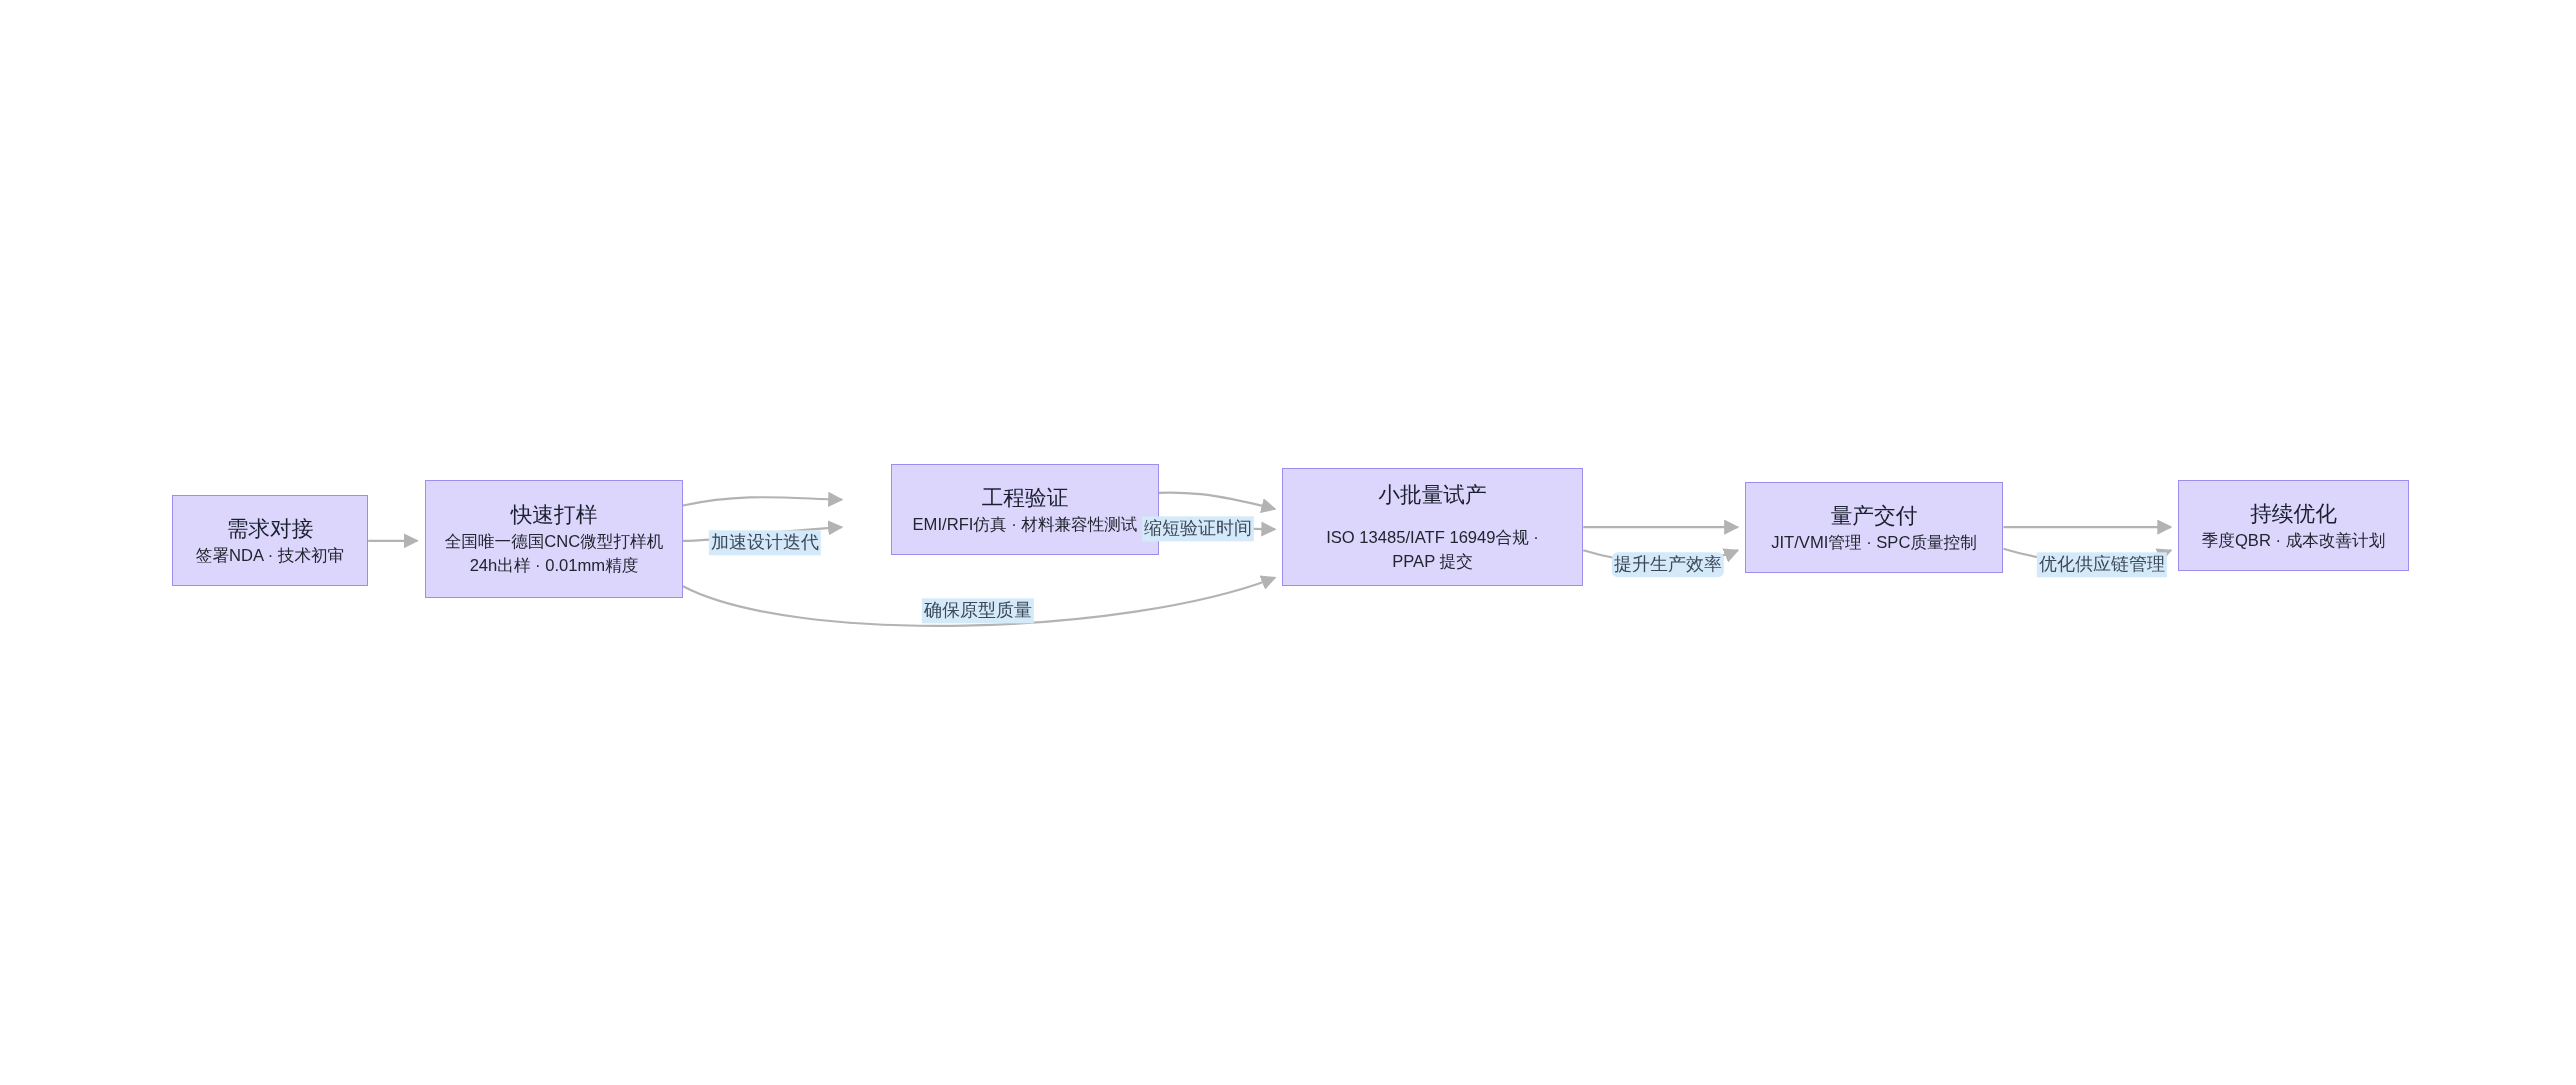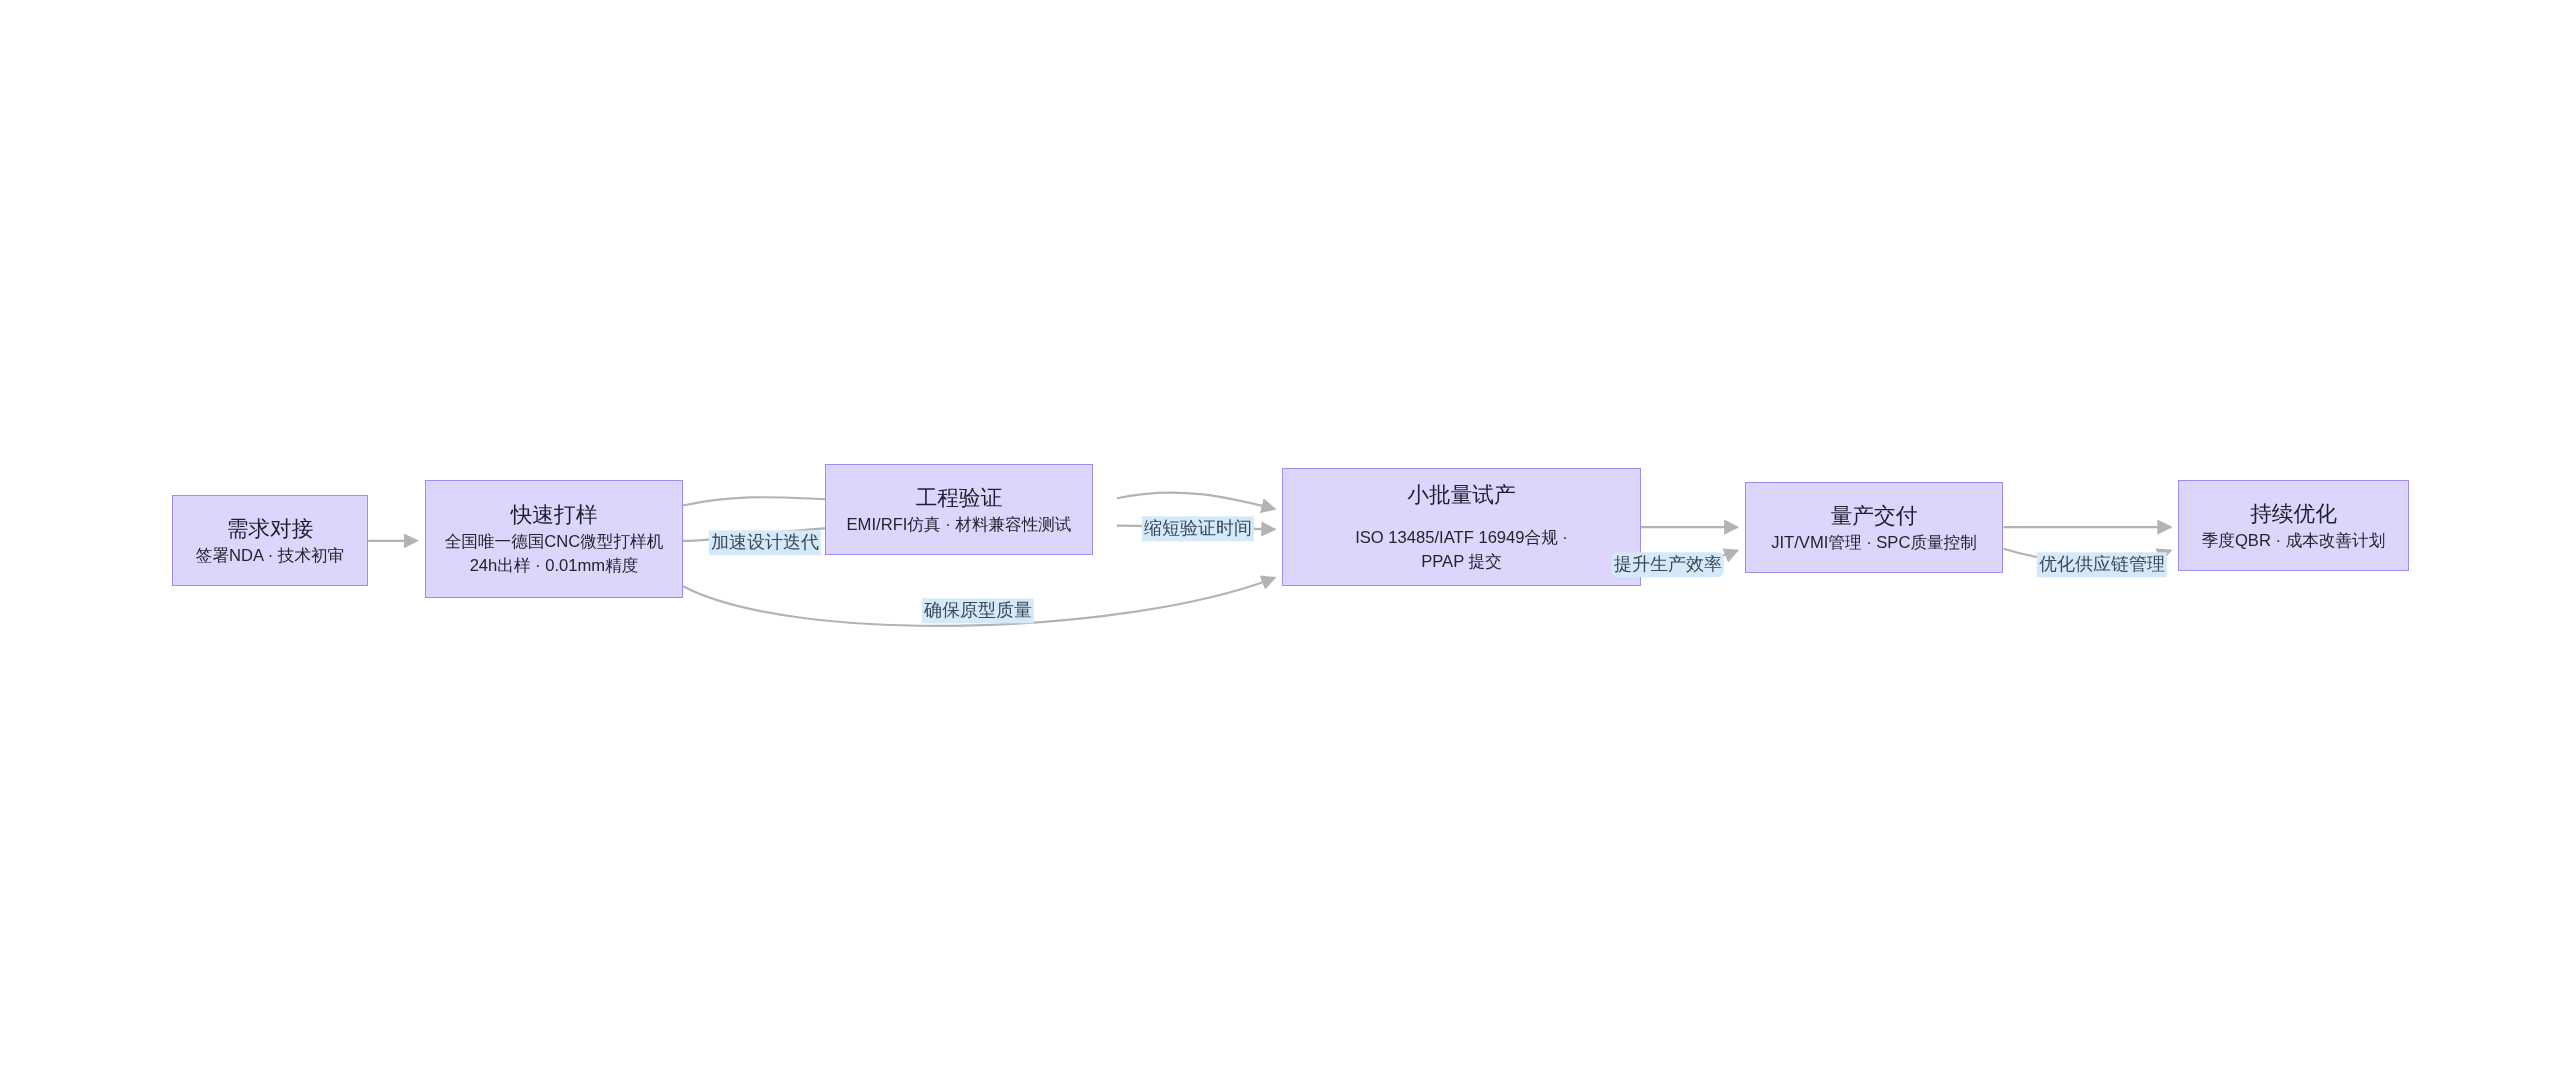--- a/index.html
+++ b/index.html
@@ -126,7 +126,7 @@
     <div class="node-sub">24h出样 · 0.01mm精度</div>
   </div>
 
-  <div class="node" style="left:825px; top:464px; width:268px; height:91px;">
+  <div class="node" style="left:891px; top:464px; width:268px; height:91px;">
     <div class="node-title">工程验证</div>
     <div class="node-sub">EMI/RFI仿真 · 材料兼容性测试</div>
   </div>

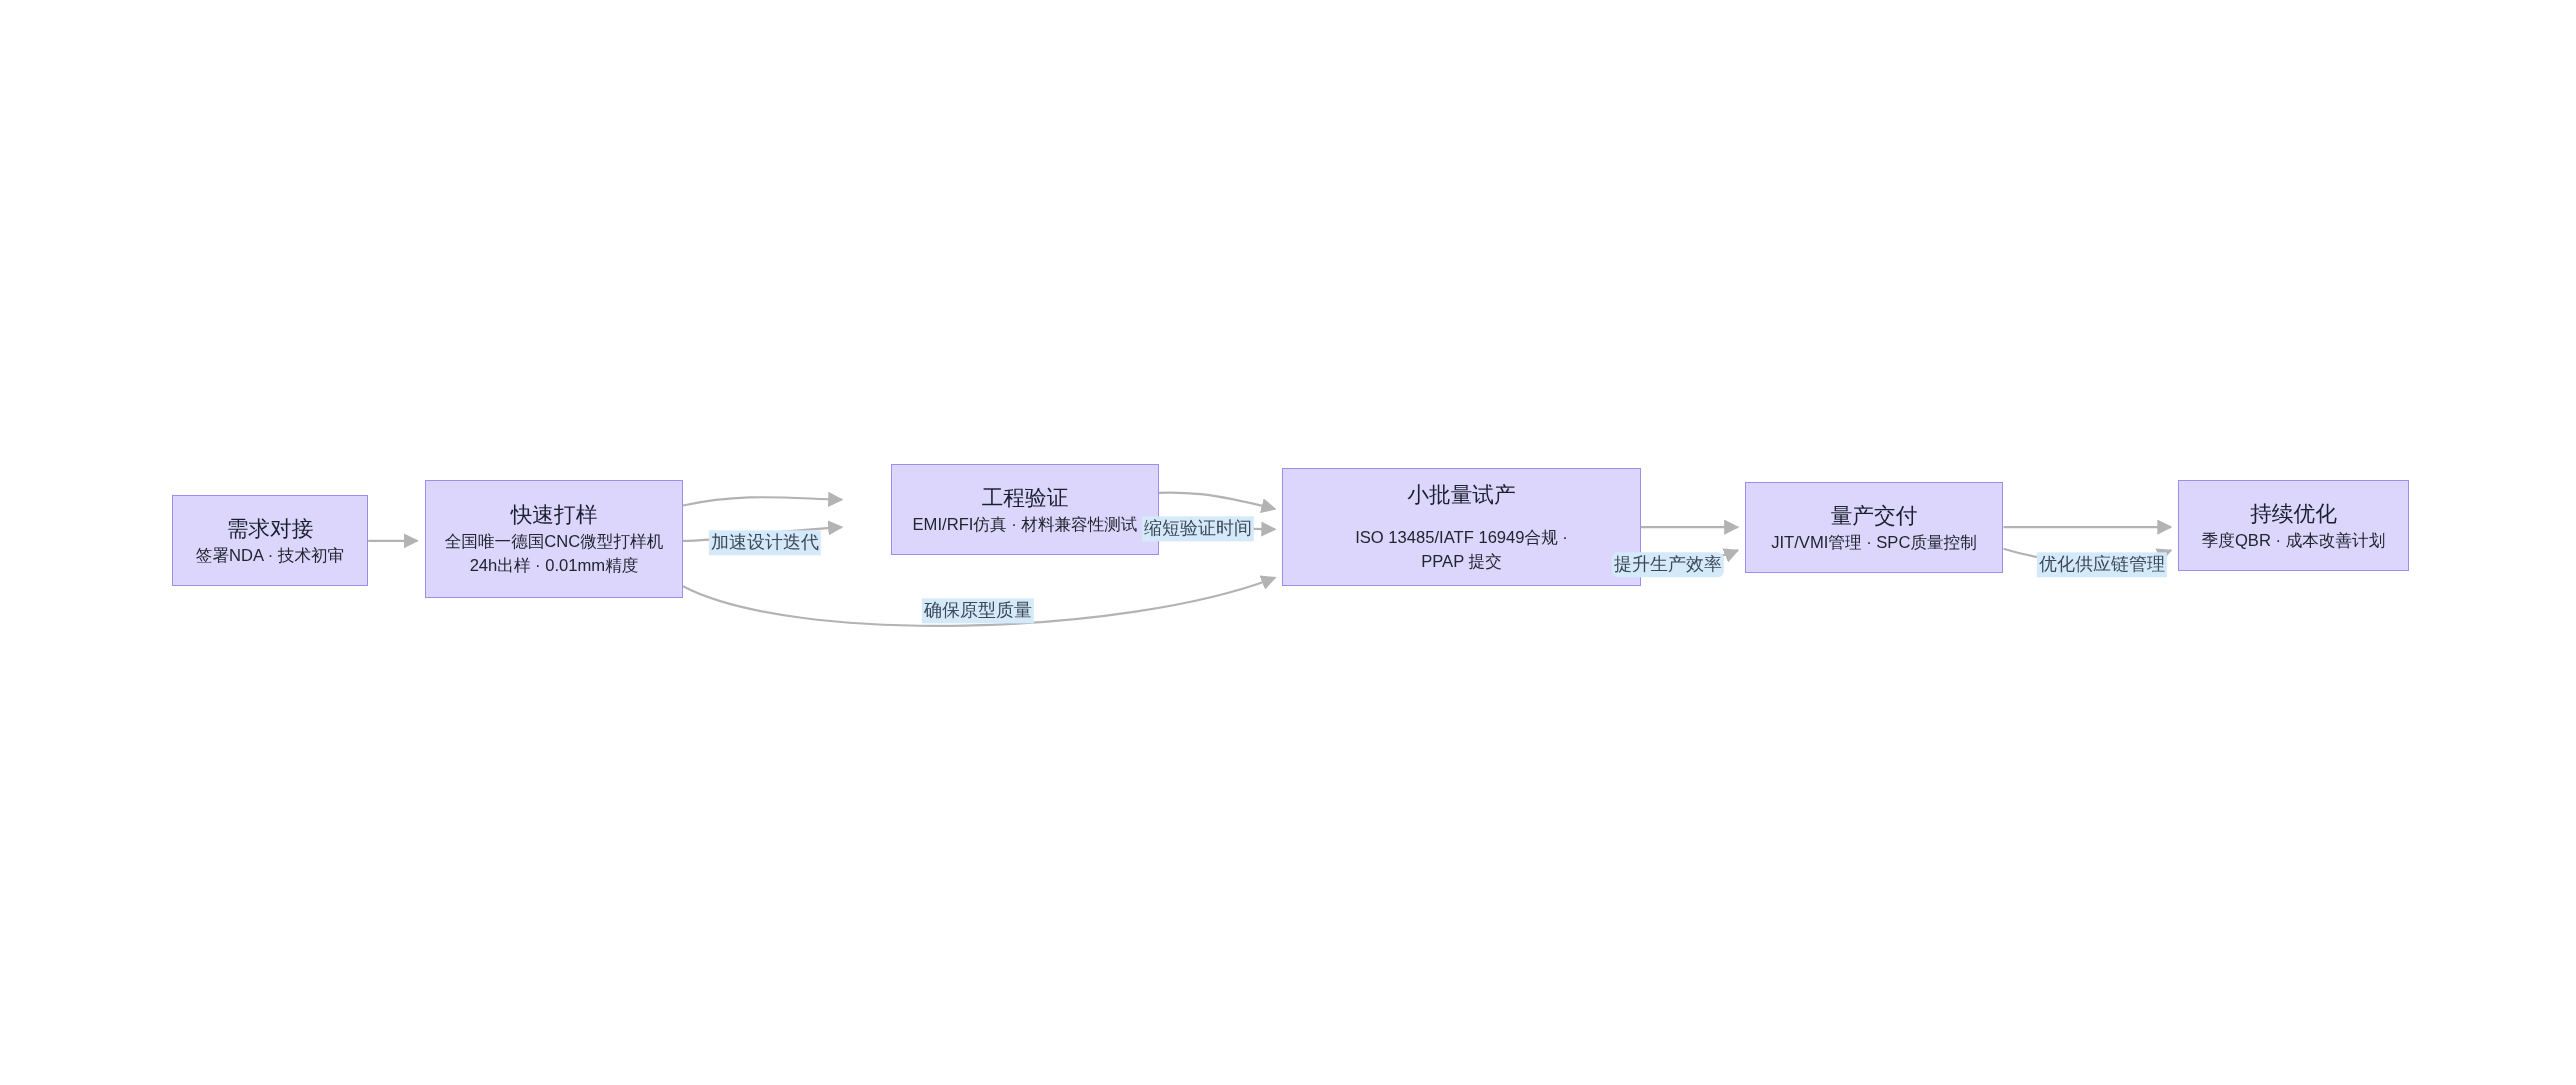--- a/index.html
+++ b/index.html
@@ -131,7 +131,7 @@
     <div class="node-sub">EMI/RFI仿真 · 材料兼容性测试</div>
   </div>
 
-  <div class="node" style="left:1282px; top:468px; width:359px; height:118px;gap:16px;">
+  <div class="node" style="left:1282px; top:468px; width:301px; height:118px;gap:16px;">
     <div class="node-title">小批量试产</div>
     <div class="node-sub wrapped">ISO 13485/IATF 16949合规 · PPAP 提交</div>
   </div>

